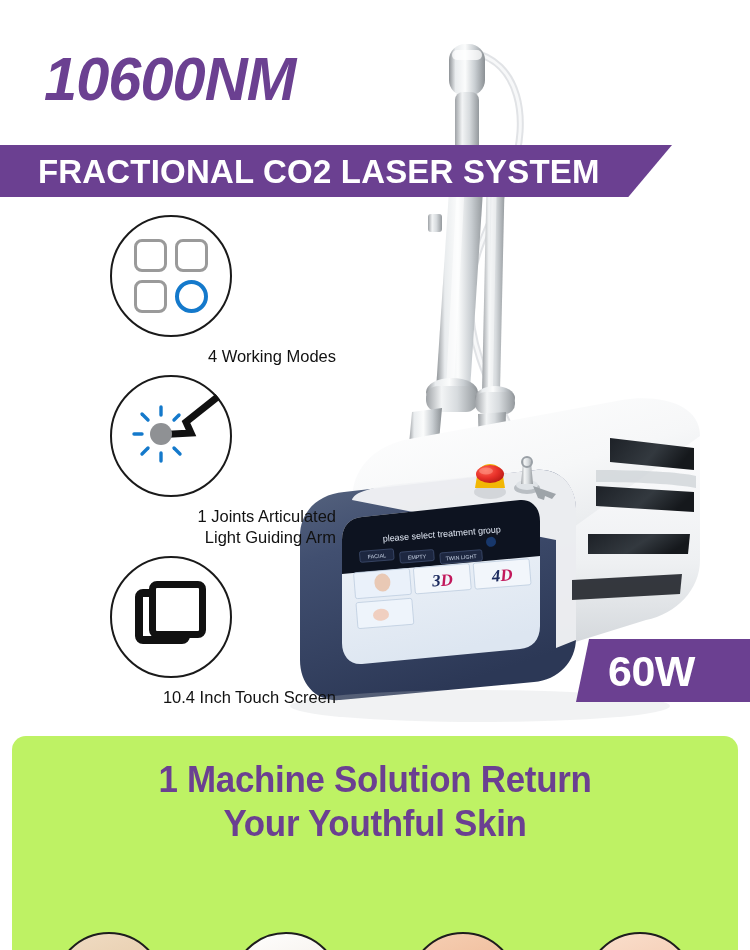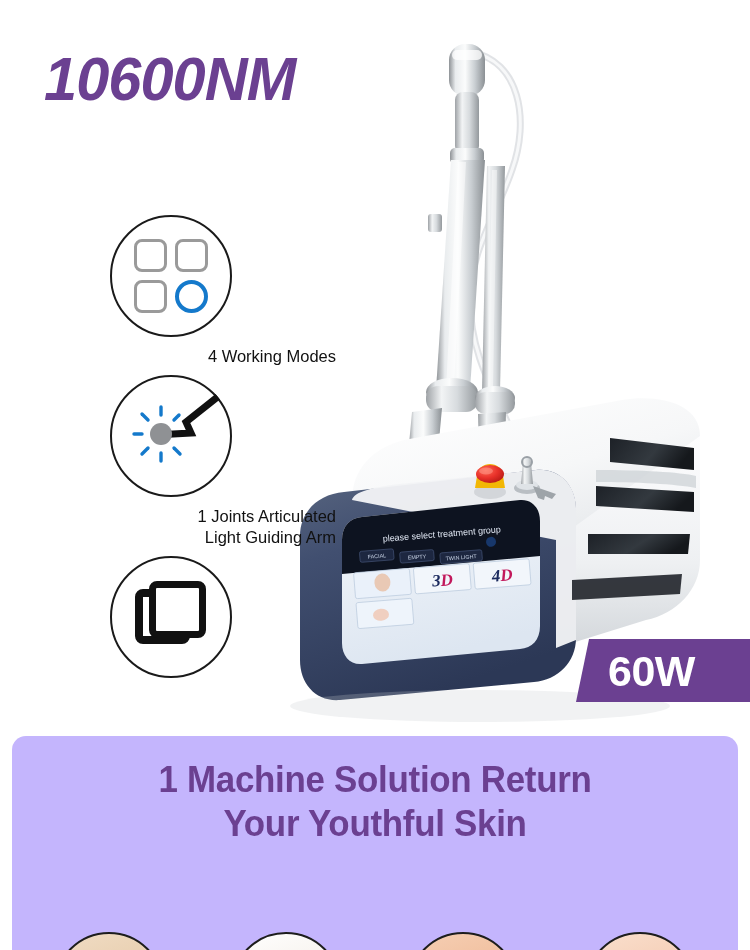--- a/index.html
+++ b/index.html
@@ -375,6 +375,9 @@
 
   <div class="headline">10600NM</div>
 
+  <div class="banner">
+    <span class="banner-text">FRACTIONAL CO2 LASER SYSTEM</span>
+  </div>
 
   <div class="features">
 

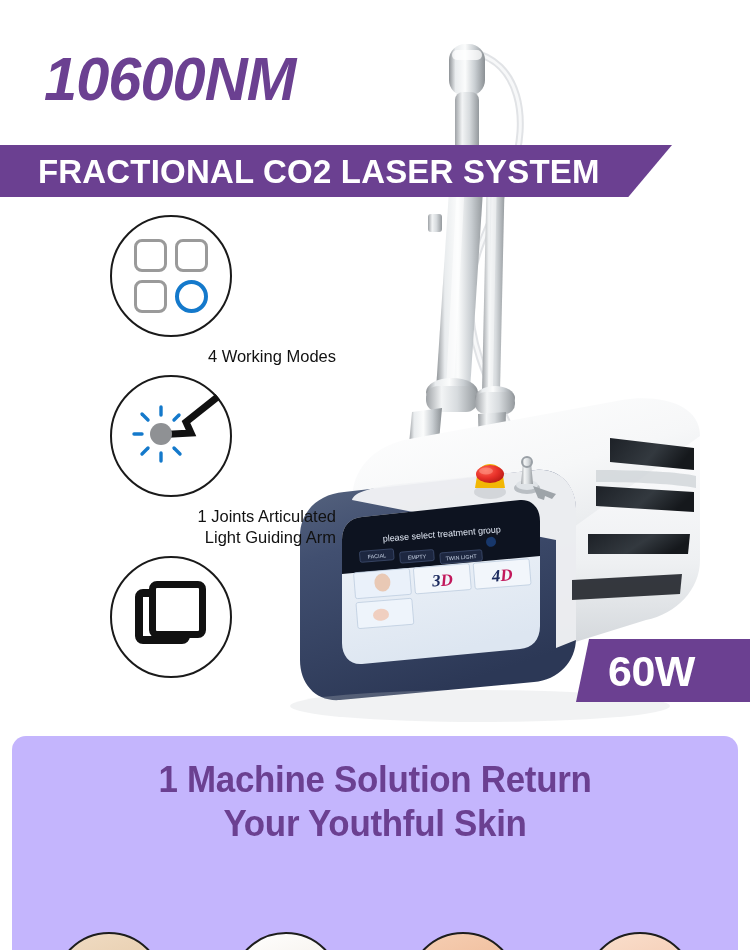--- a/index.html
+++ b/index.html
@@ -420,6 +420,7 @@
           <div class="front"></div>
         </div>
       </div>
+      <div class="feature-label">10.4 Inch Touch Screen</div>
     </div>
 
   </div>

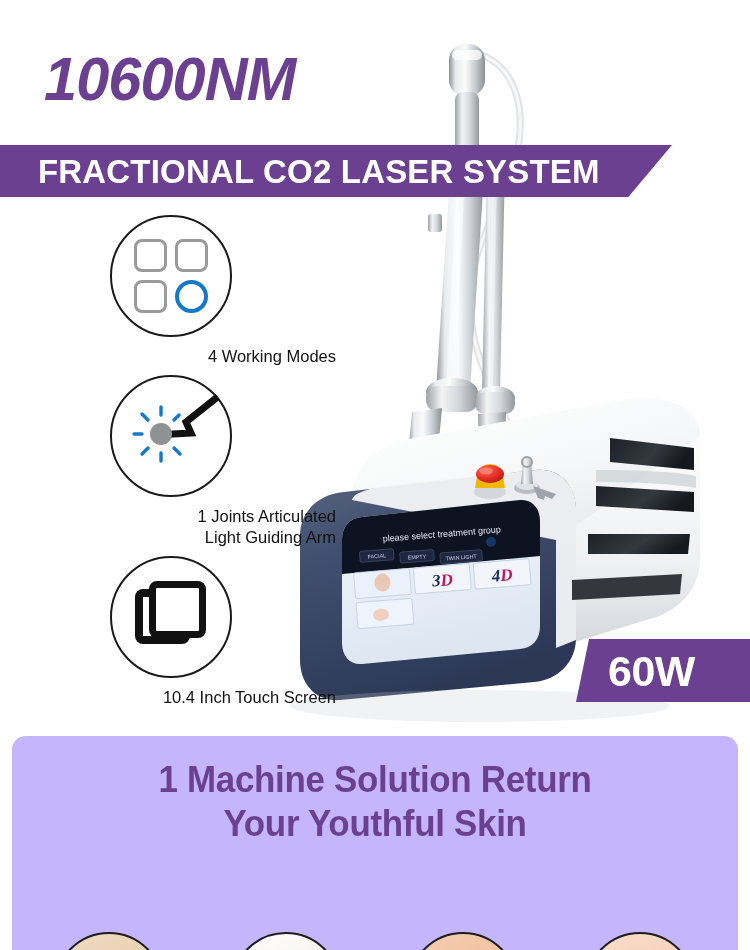--- a/index.html
+++ b/index.html
@@ -172,7 +172,7 @@
     top: 736px;
     width: 726px;
     height: 214px;
-    background: #c4b5fd;
+    background: #bef264;
     border-radius: 14px 14px 0 0;
     z-index: 3;
     overflow: hidden;

